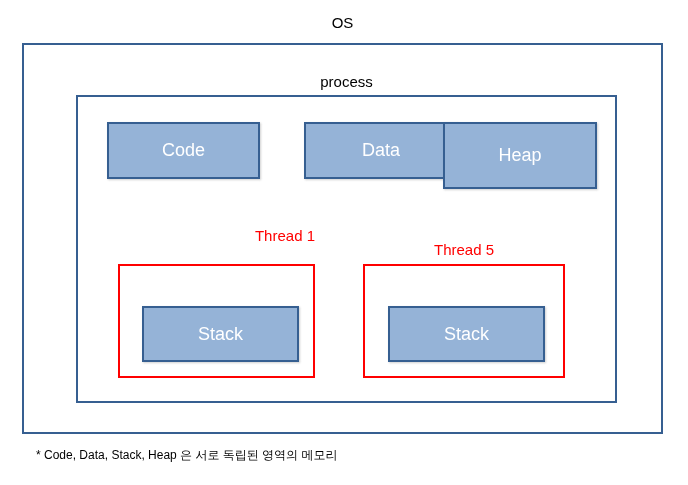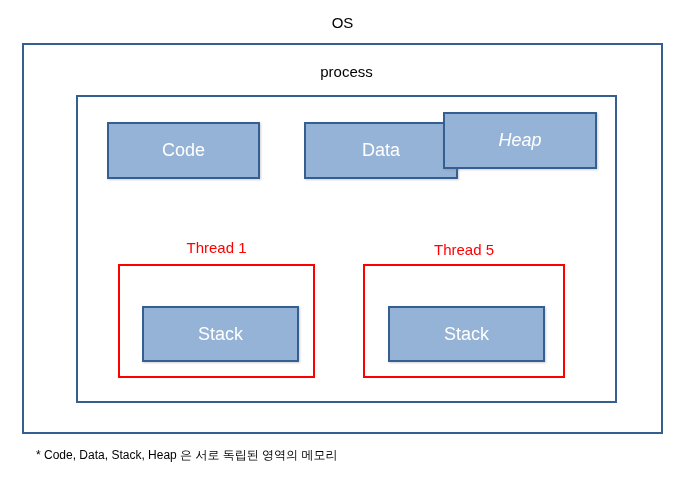--- a/index.html
+++ b/index.html
@@ -65,7 +65,7 @@
   
   #os-label      { left: 22px;  top: 14px;  width: 641px; }
   #os-frame      { left: 22px;  top: 43px;  width: 641px; height: 391px; }
-  #process-label { left: 76px;  top: 63px;  width: 541px; }
+  #process-label { left: 76px;  top: 73px;  width: 541px; }
   #process-frame { left: 76px;  top: 95px;  width: 541px; height: 308px; }
 
   #box-code { left: 107px; top: 122px; width: 153px; height: 57px; }

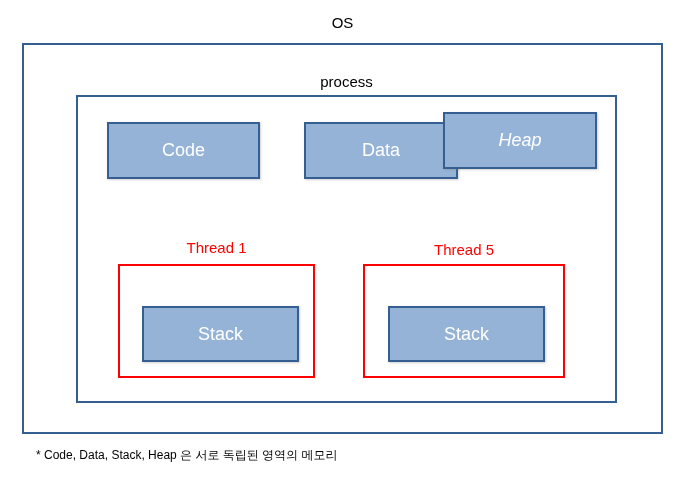--- a/index.html
+++ b/index.html
@@ -70,7 +70,7 @@
 
   #box-code { left: 107px; top: 122px; width: 153px; height: 57px; }
   #box-data { left: 276px; top: 122px; width: 154px; height: 57px; margin-left: 28px; }
-  #box-heap { left: 443px; top: 112px; width: 154px; height: 57px; font-style: italic; }
+  #box-heap { left: 443px; top: 122px; width: 154px; height: 67px; }
 
   #thread1-label { left: 118px; top: 239px; width: 197px; }
   #thread2-label { left: 363px; top: 241px; width: 202px; }

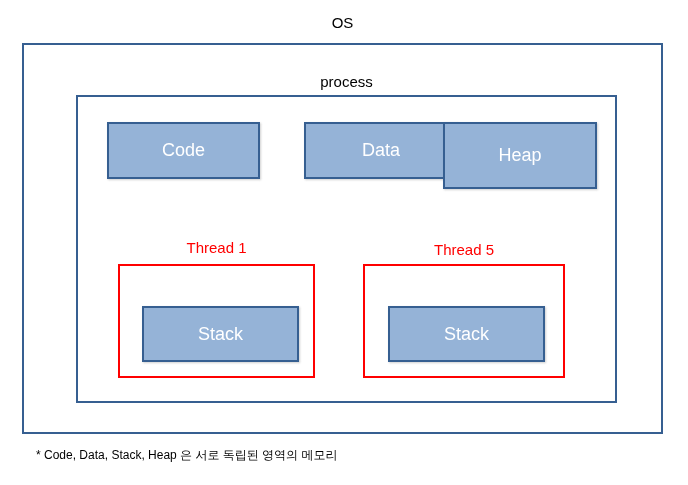--- a/index.html
+++ b/index.html
@@ -72,7 +72,7 @@
   #box-data { left: 276px; top: 122px; width: 154px; height: 57px; margin-left: 28px; }
   #box-heap { left: 443px; top: 122px; width: 154px; height: 67px; }
 
-  #thread1-label { left: 118px; top: 239px; width: 197px; }
+  #thread1-label { left: 118px; top: 227px; width: 197px; text-align: right; }
   #thread2-label { left: 363px; top: 241px; width: 202px; }
   #thread1-frame { left: 118px; top: 264px; width: 197px; height: 114px; }
   #thread2-frame { left: 363px; top: 264px; width: 202px; height: 114px; }

